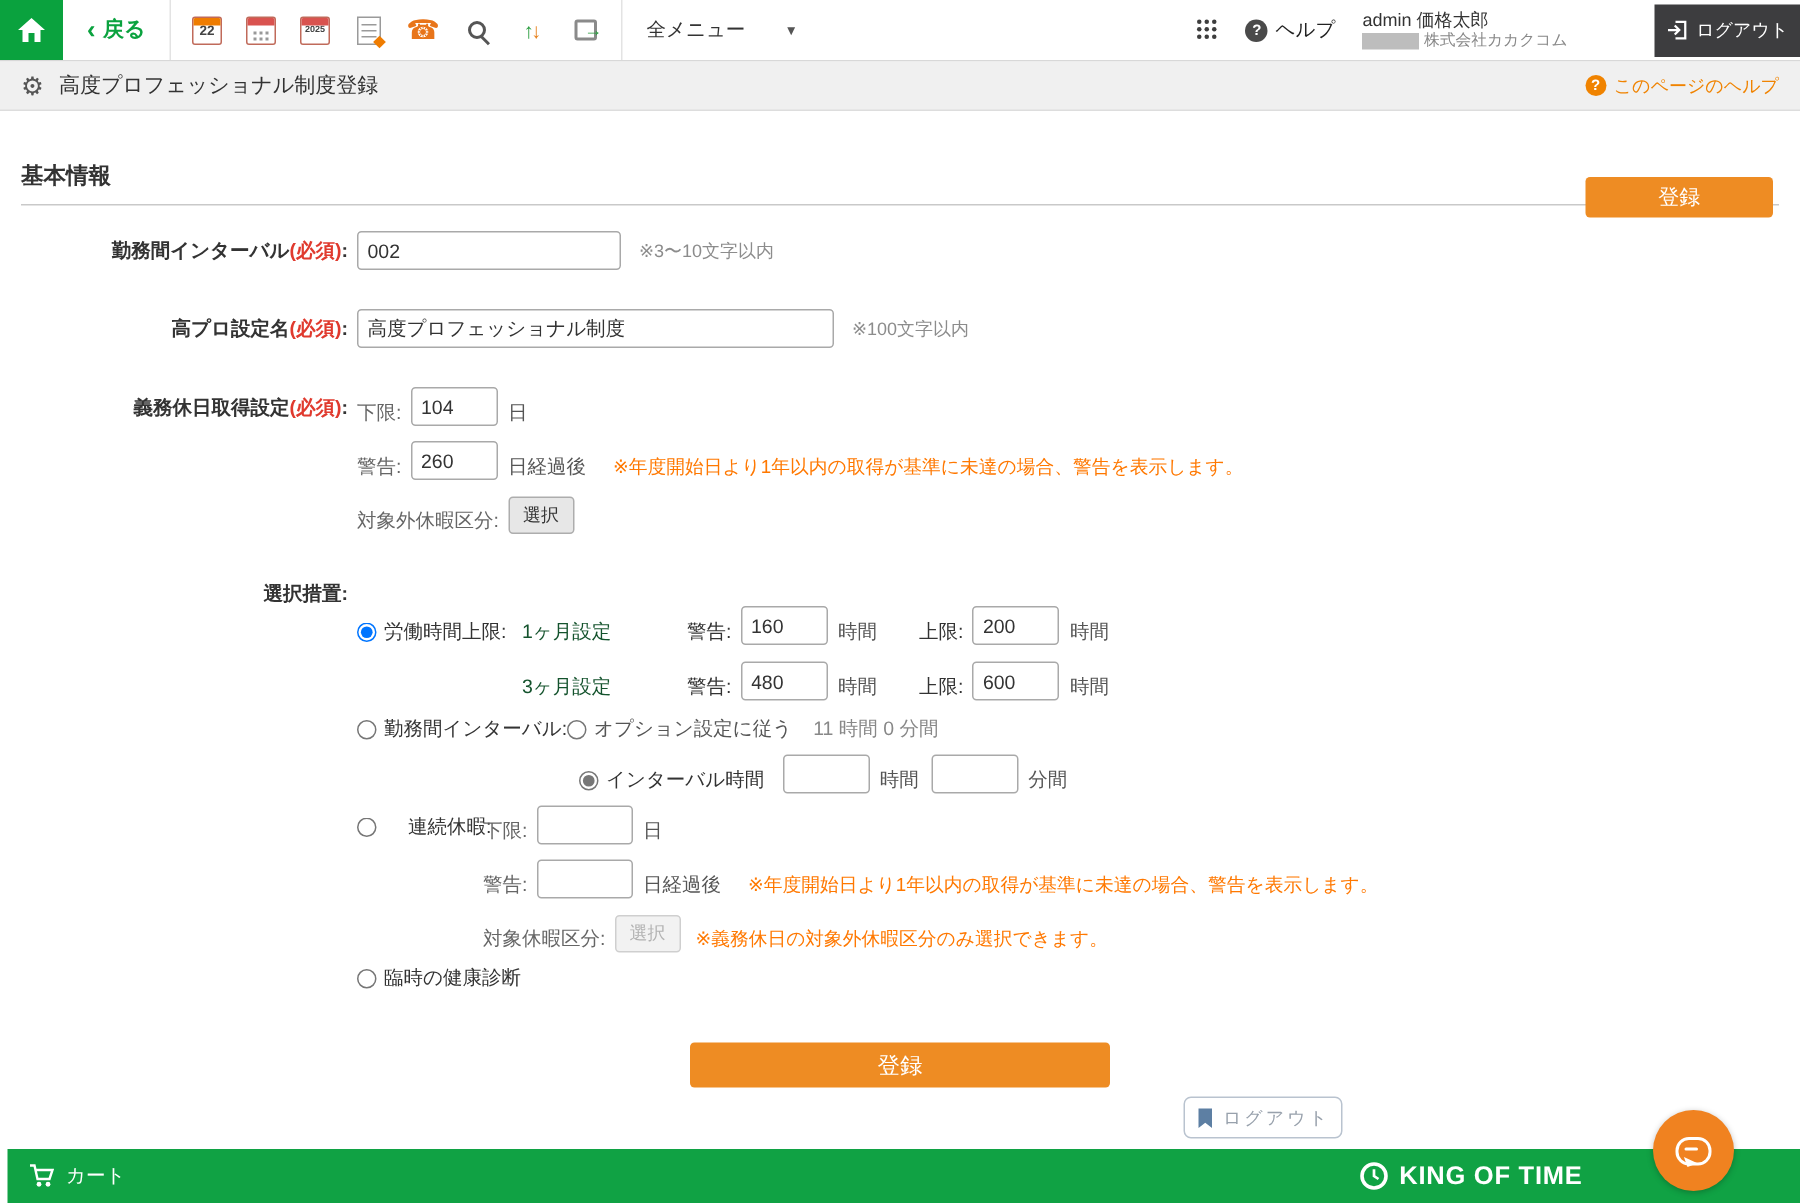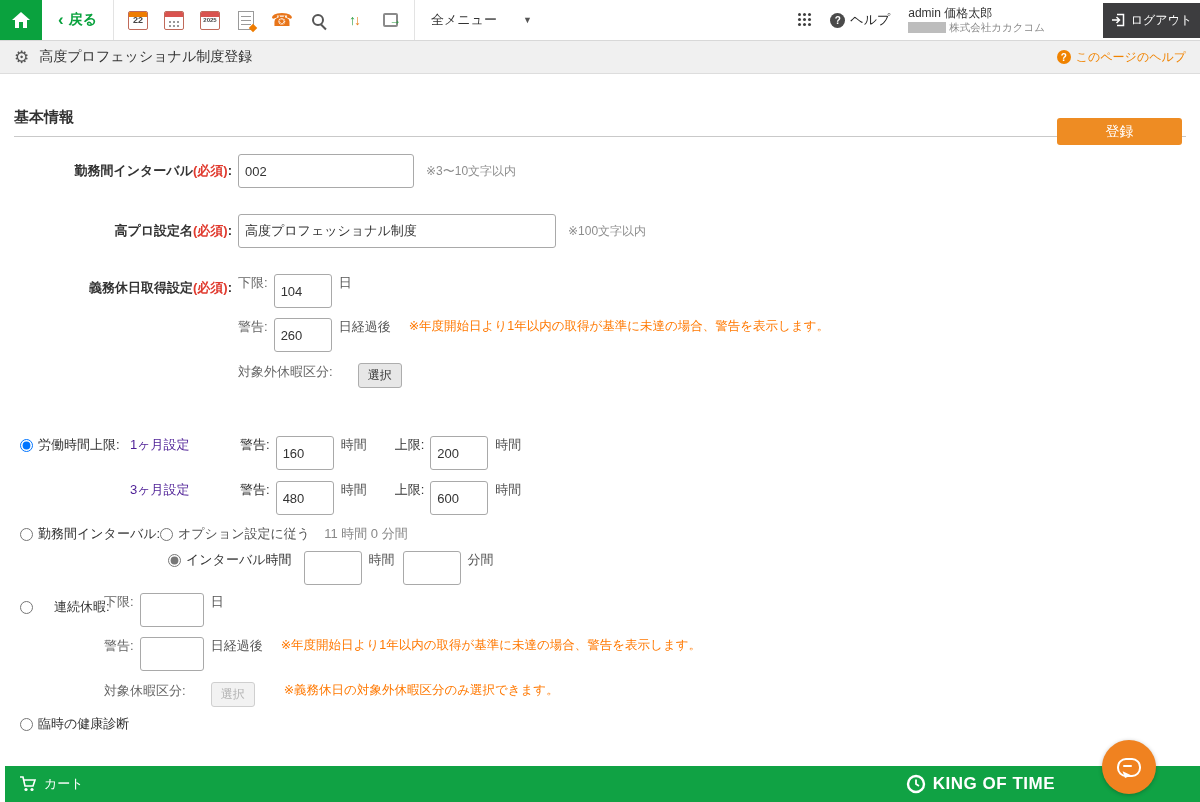--- a/index.html
+++ b/index.html
@@ -88,7 +88,7 @@
   .srow { display:flex; align-items:flex-start; margin-bottom:12px; }
   .srow:last-child { margin-bottom:0;gap:19px; }
 
-  .ti { height:26px; border:1px solid #a9a9a9; border-radius:3px; padding:16px 6px; font-size:13px; color:#333; background:#fff; }
+  .ti { height:26px; border:1px solid #a9a9a9; border-radius:3px; padding:0 6px; font-size:13px; color:#333; background:#fff; }
   .w176 { width:176px; } .w318 { width:318px; } .w58 { width:58px; } .w64 { width:64px; }
   .note { color:#8c8c8c; font-size:12px; margin-left:12px; }
   .onote { color:#ff7800; font-size:12.5px; margin-left:18px; }

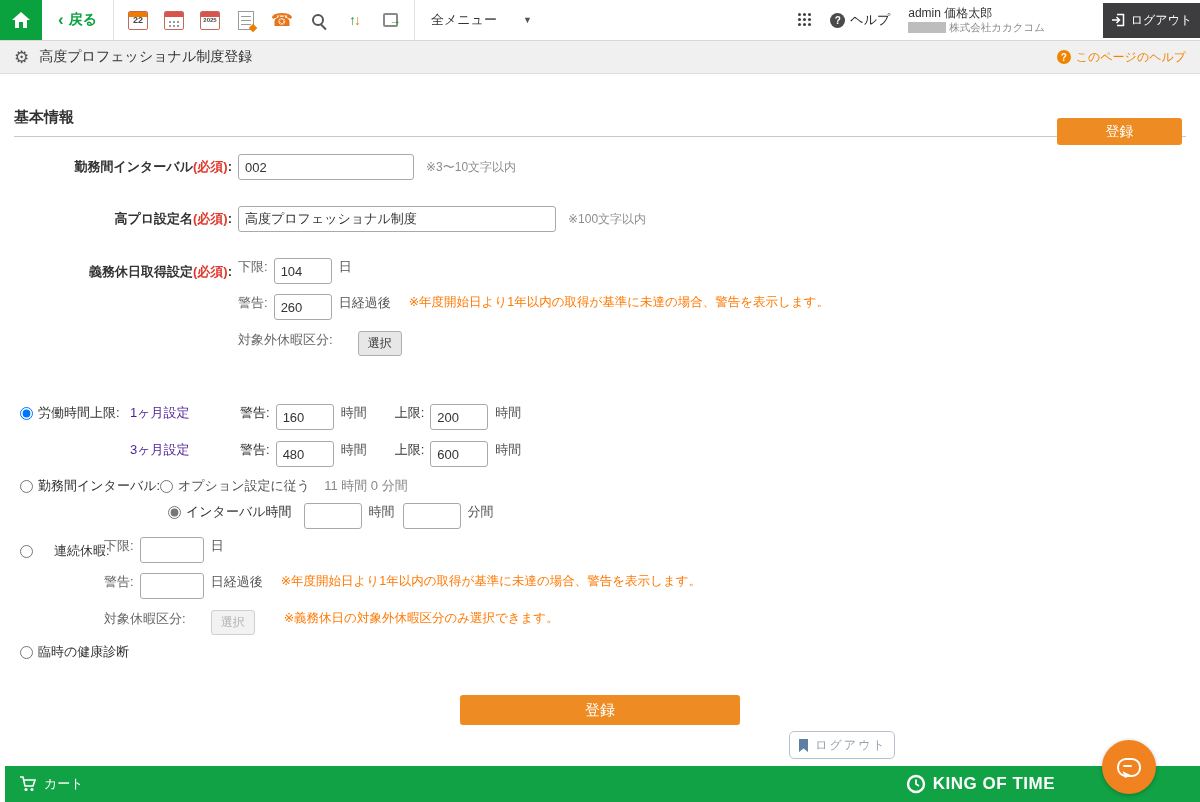--- a/index.html
+++ b/index.html
@@ -85,7 +85,7 @@
   .req { color:#e03a2e; }
   .fcontent { margin-left:6px; display:flex; align-items:center; }
   .fcol { margin-left:6px; display:flex; flex-direction:column; }
-  .srow { display:flex; align-items:flex-start; margin-bottom:12px; }
+  .srow { display:flex; align-items:flex-end; margin-bottom:12px; }
   .srow:last-child { margin-bottom:0;gap:19px; }
 
   .ti { height:26px; border:1px solid #a9a9a9; border-radius:3px; padding:0 6px; font-size:13px; color:#333; background:#fff; }

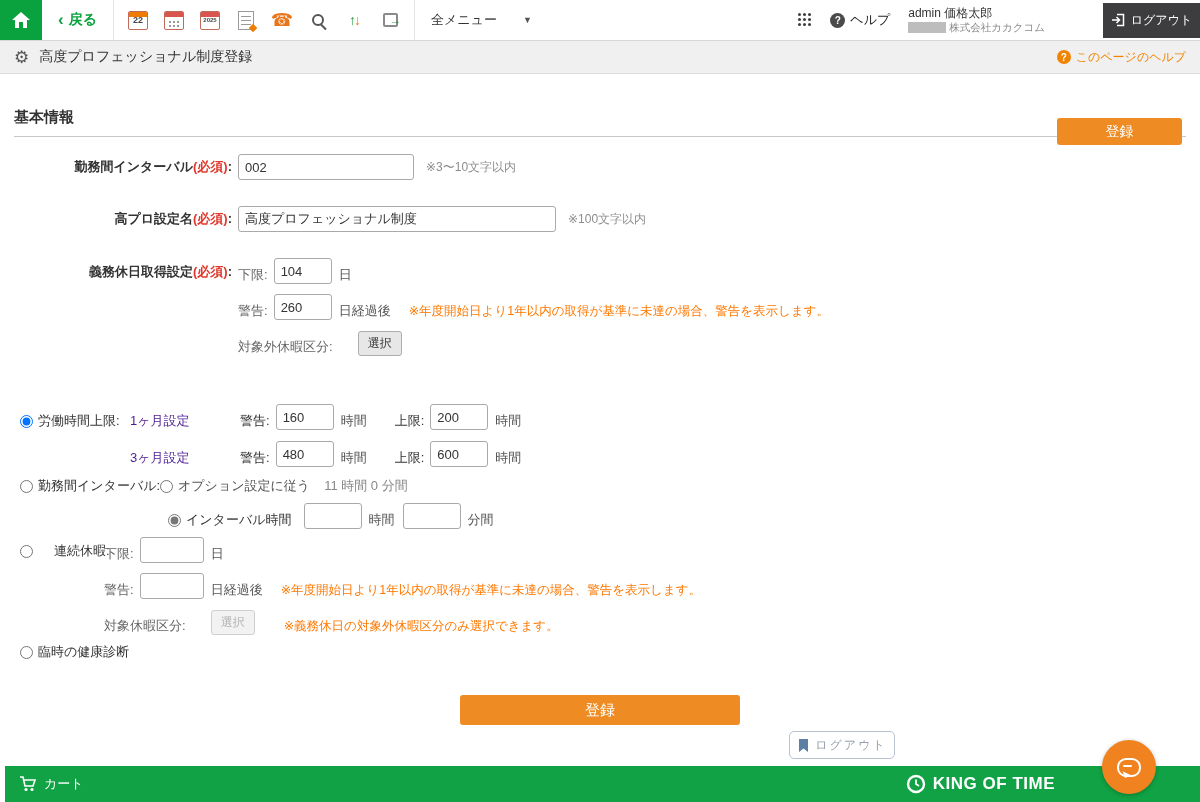--- a/index.html
+++ b/index.html
@@ -86,7 +86,7 @@
   .fcontent { margin-left:6px; display:flex; align-items:center; }
   .fcol { margin-left:6px; display:flex; flex-direction:column; }
   .srow { display:flex; align-items:flex-end; margin-bottom:12px; }
-  .srow:last-child { margin-bottom:0;gap:19px; }
+  .srow:last-child { margin-bottom:0; }
 
   .ti { height:26px; border:1px solid #a9a9a9; border-radius:3px; padding:0 6px; font-size:13px; color:#333; background:#fff; }
   .w176 { width:176px; } .w318 { width:318px; } .w58 { width:58px; } .w64 { width:64px; }

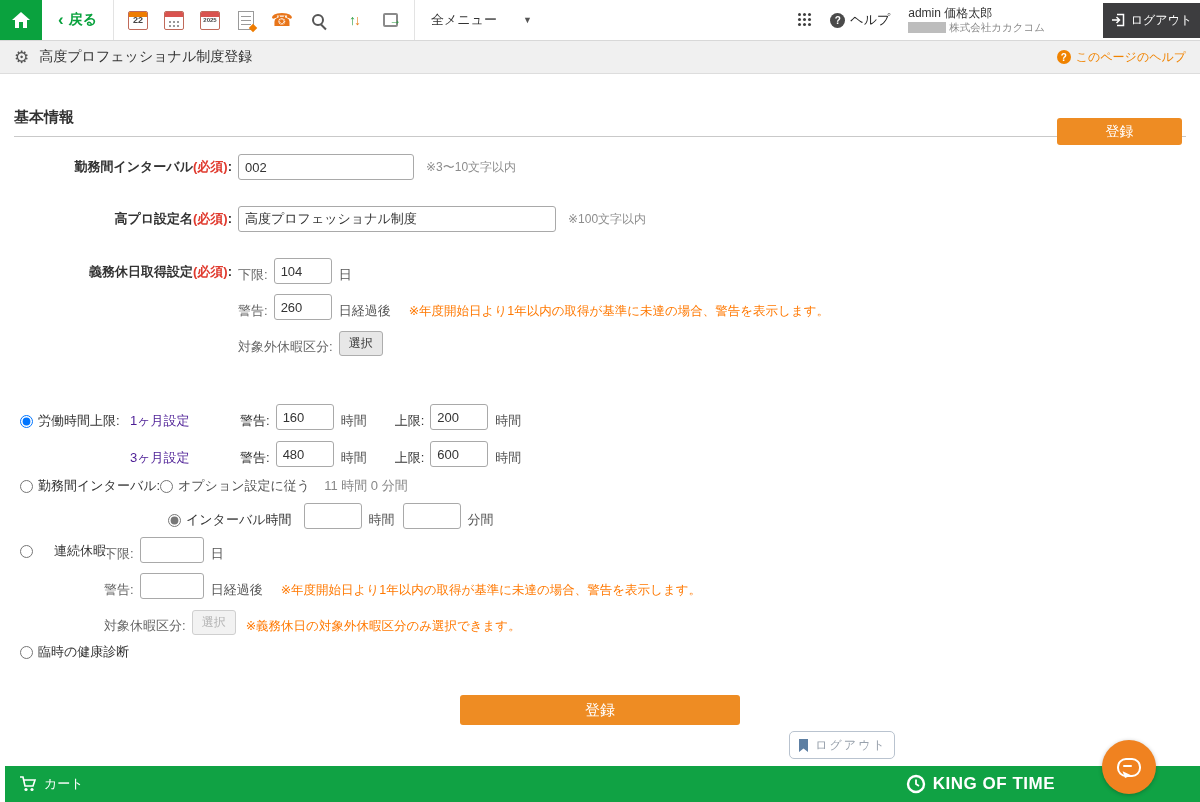--- a/index.html
+++ b/index.html
@@ -269,6 +269,7 @@
     </div>
 
     <div class="frow top">
+      <div class="flabel"><span>選択措置:</span></div>
       <div class="fcol measures">
 
         <div class="srow mb11">

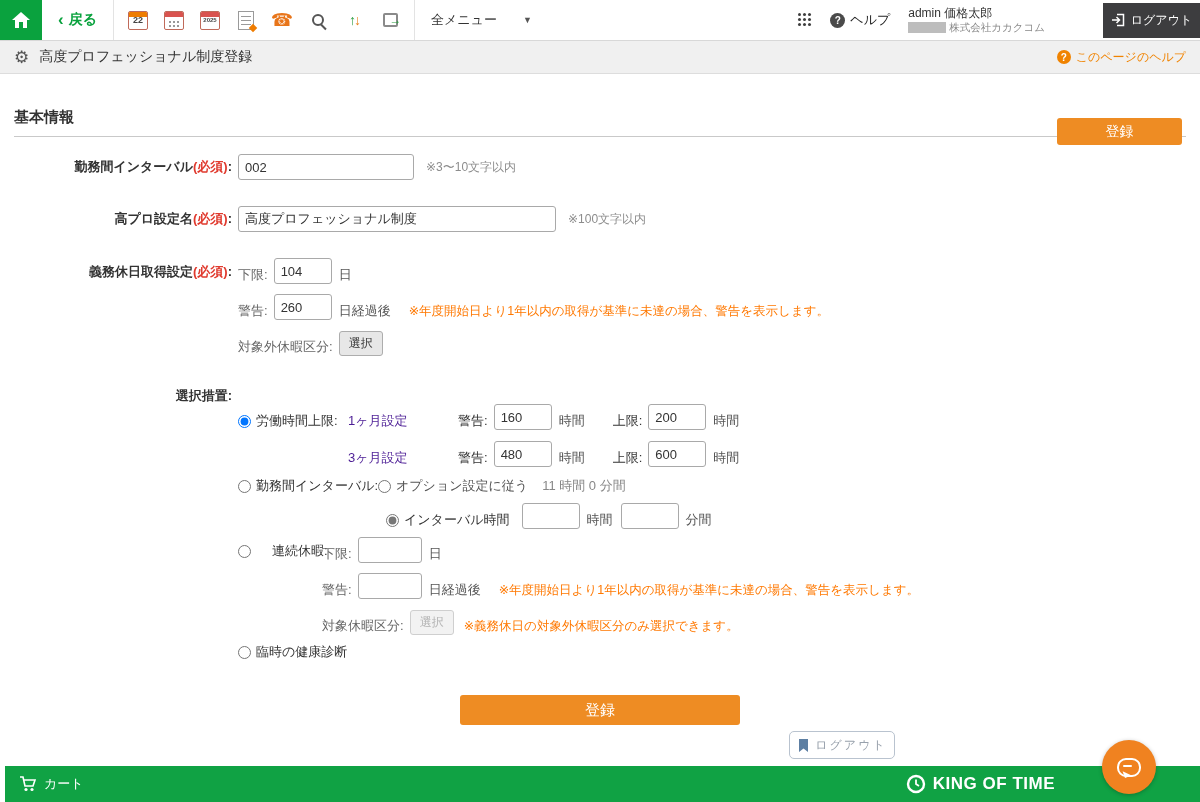--- a/index.html
+++ b/index.html
@@ -107,7 +107,7 @@
   .w110 { width:110px; flex:none; }
   .w140 { width:140px; flex:none; }
   .w84 { width:84px; flex:none; }
-  .period { width:110px; flex:none; color:#4c1d95; font-size:13px; }
+  .period { width:110px; flex:none; color:#14532d; font-size:13px; }
   .graytext { color:#555; }
   .grayval { color:#888; font-size:13px; margin-left:14px; }
   .indent148 { margin-left:148px; }

